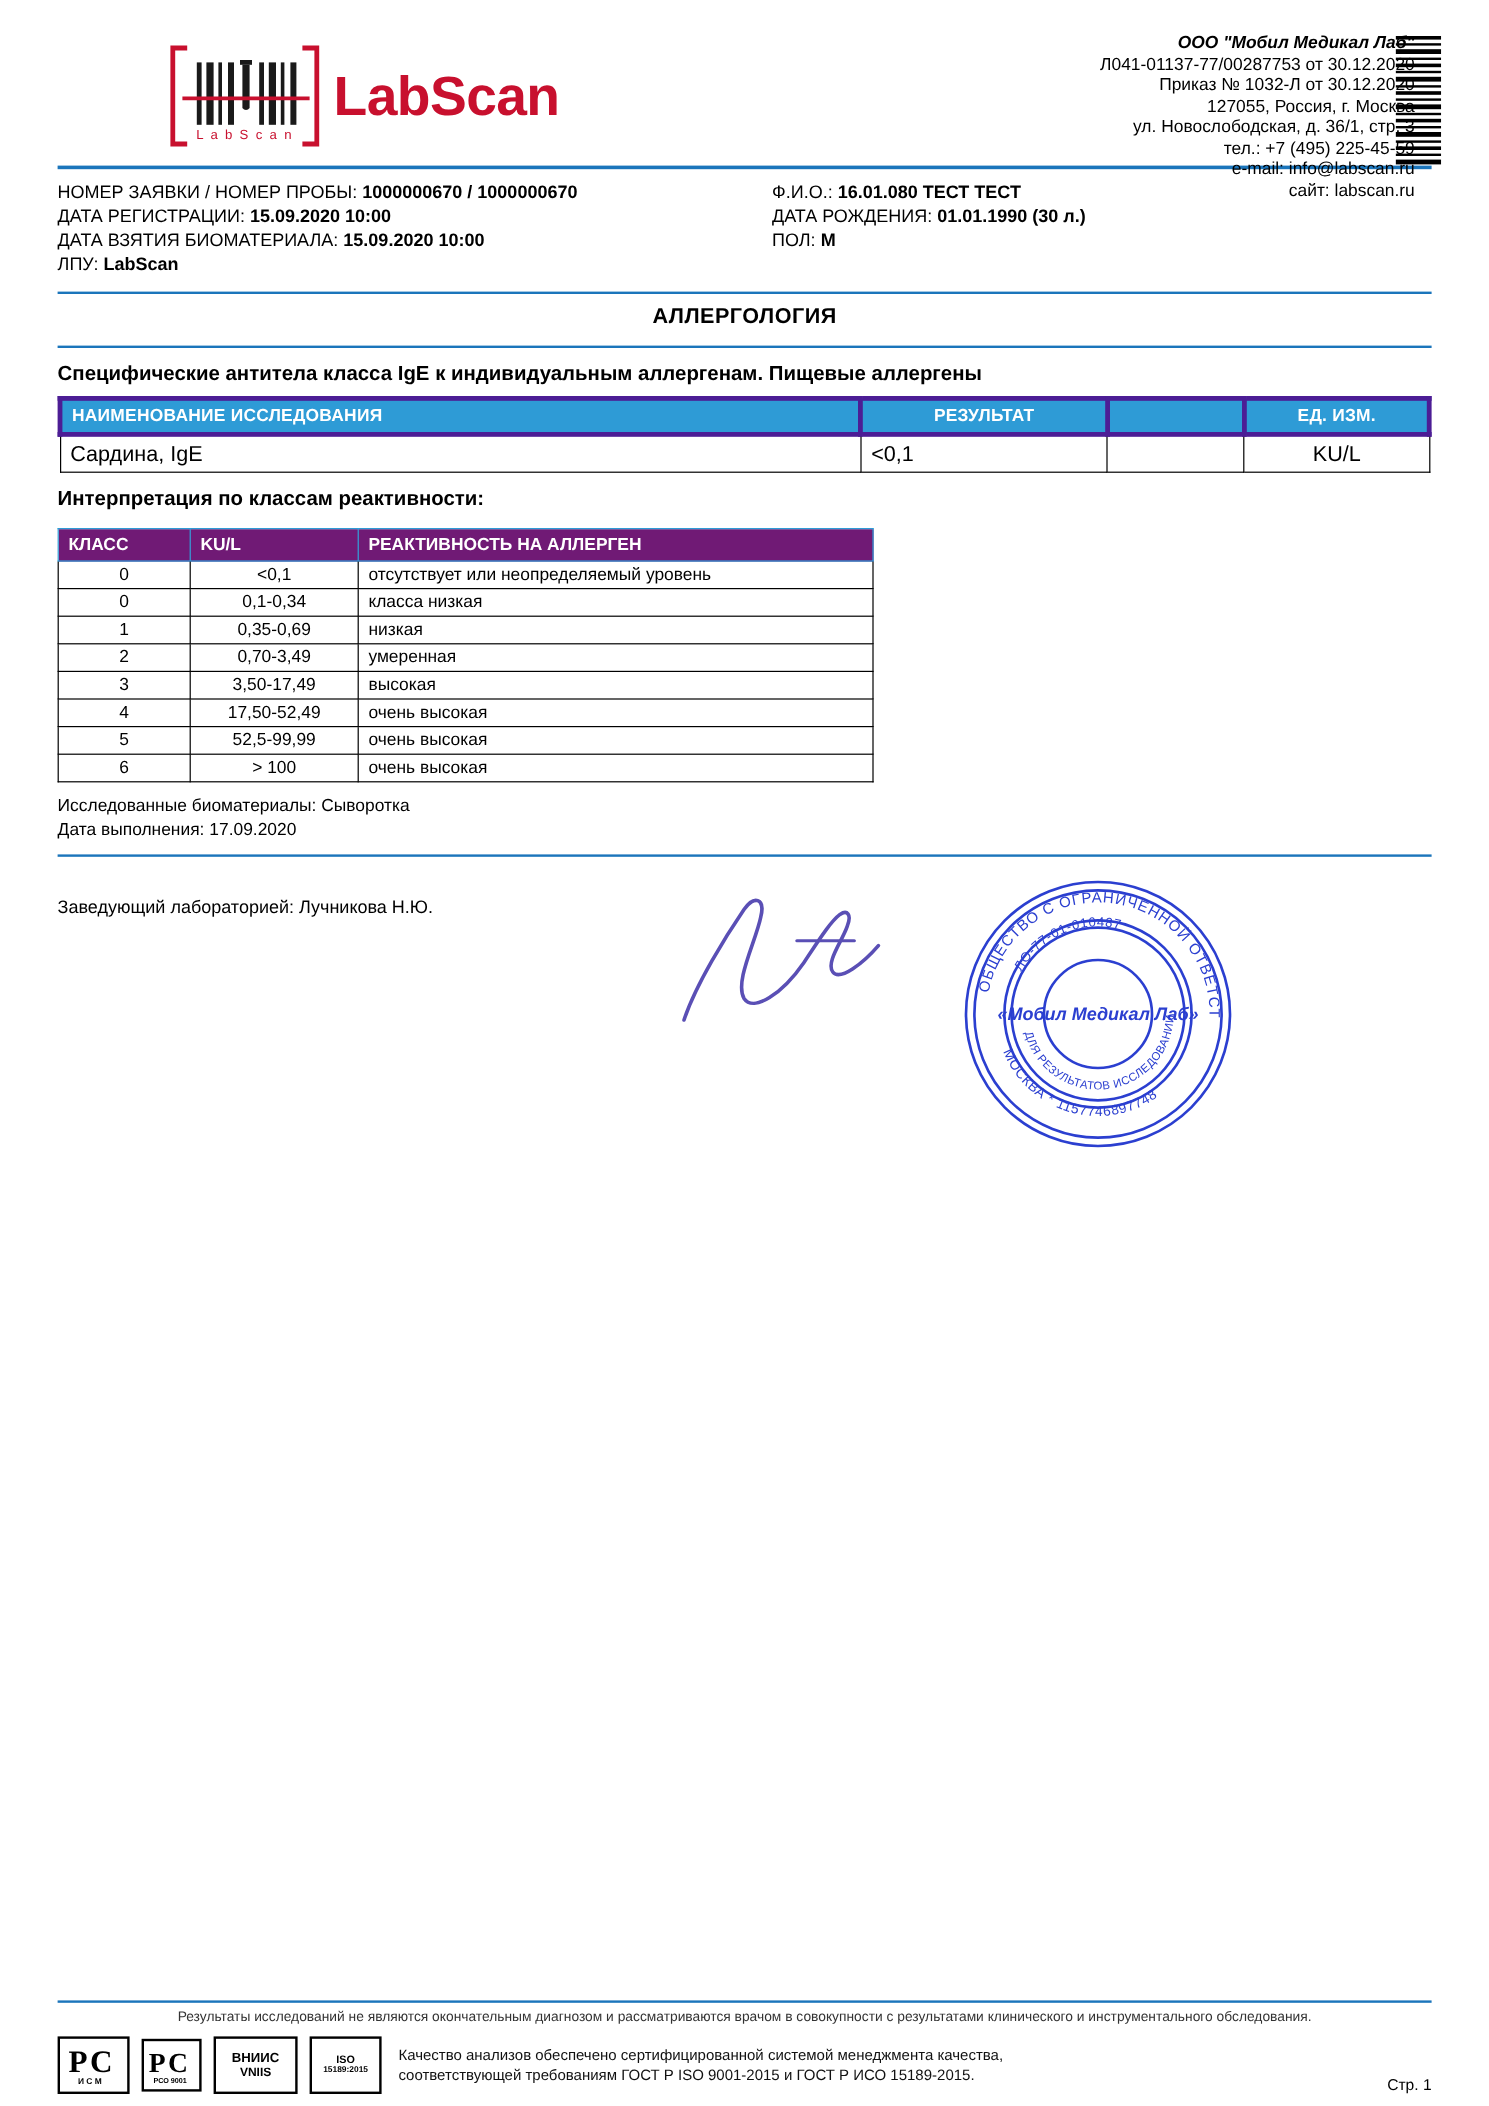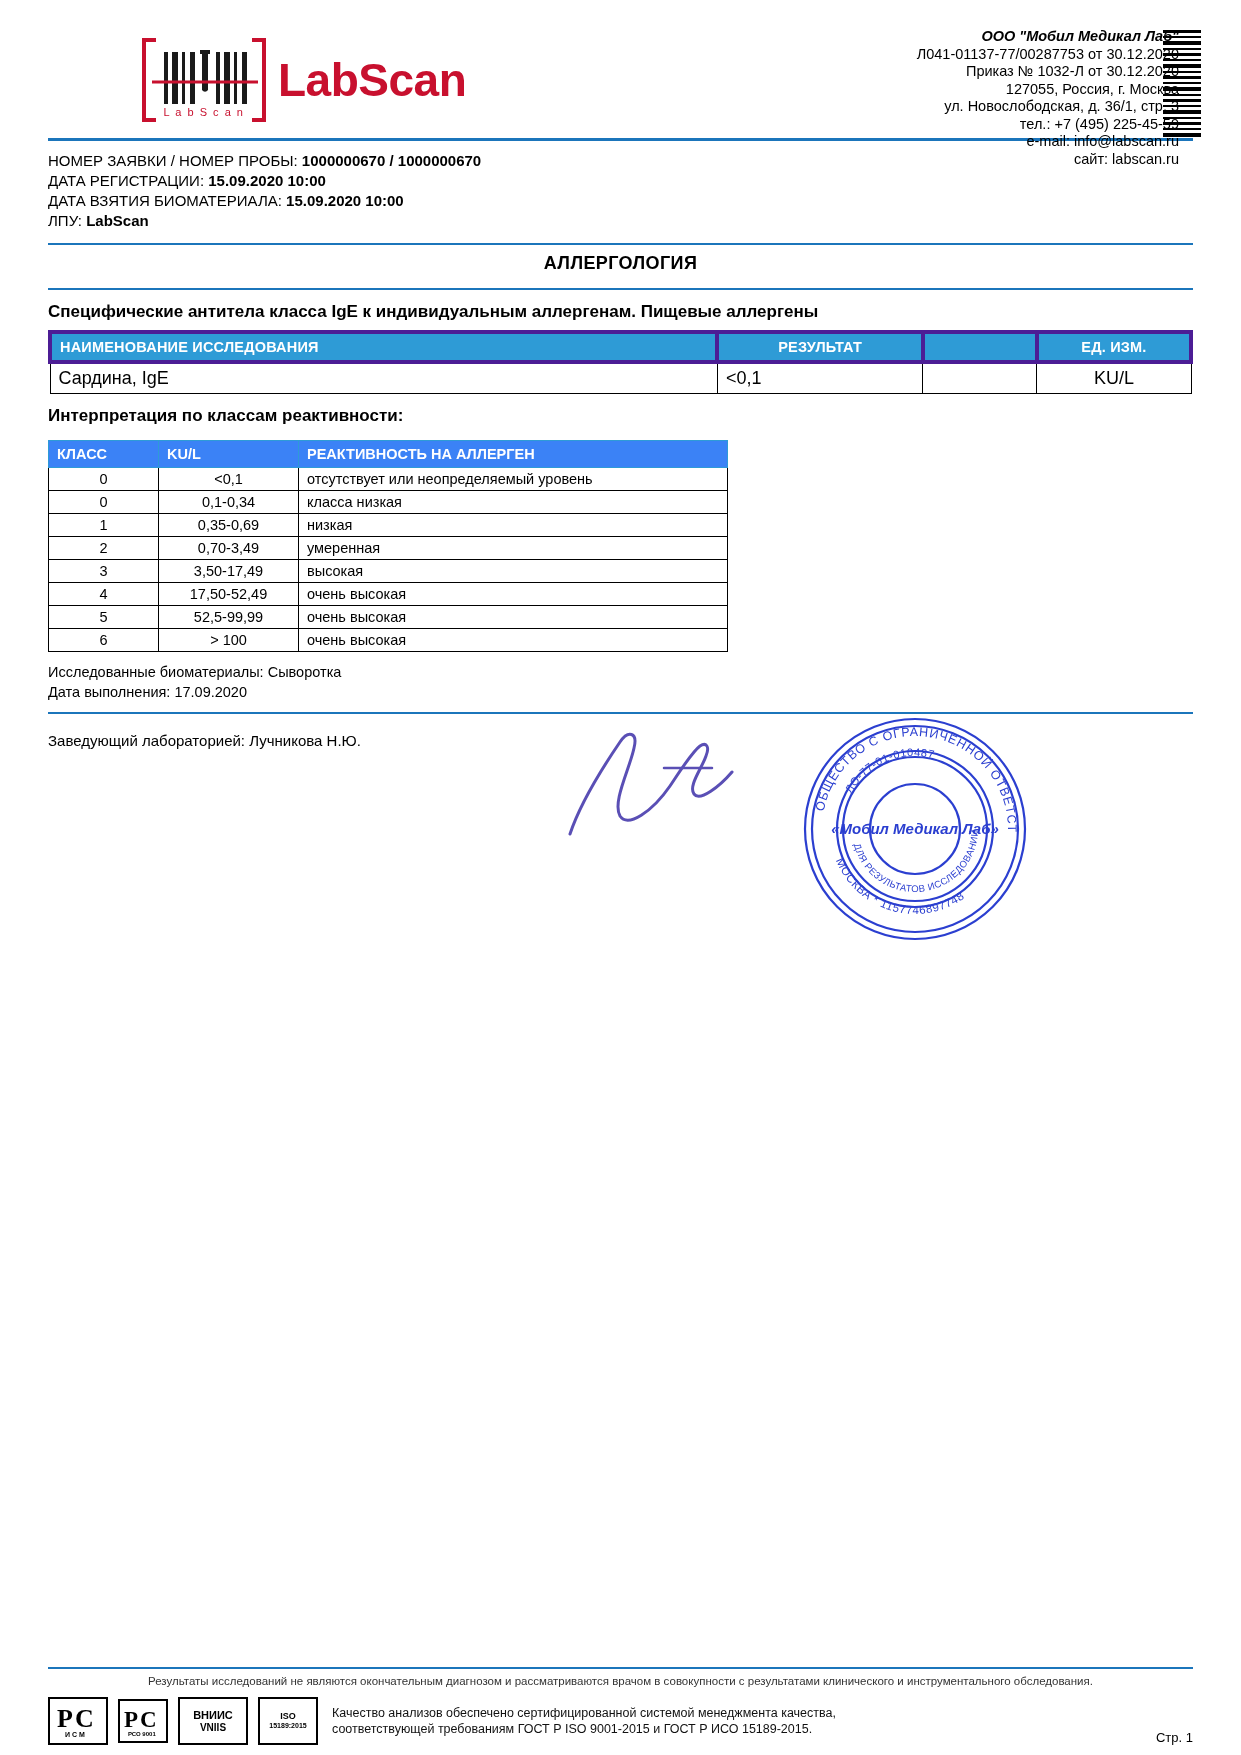--- a/index.html
+++ b/index.html
@@ -332,6 +332,20 @@
       <div class="info-row">
         <span>ЛПУ:</span>
         <b>LabScan</b>
+      </div>
+    </div>
+    <div class="info-col right">
+      <div class="info-row">
+        <span>Ф.И.О.:</span>
+        <b>16.01.080 ТЕСТ ТЕСТ</b>
+      </div>
+      <div class="info-row">
+        <span>ДАТА РОЖДЕНИЯ:</span>
+        <b>01.01.1990 (30 л.)</b>
+      </div>
+      <div class="info-row">
+        <span>ПОЛ:</span>
+        <b>М</b>
       </div>
     </div>
   </div>

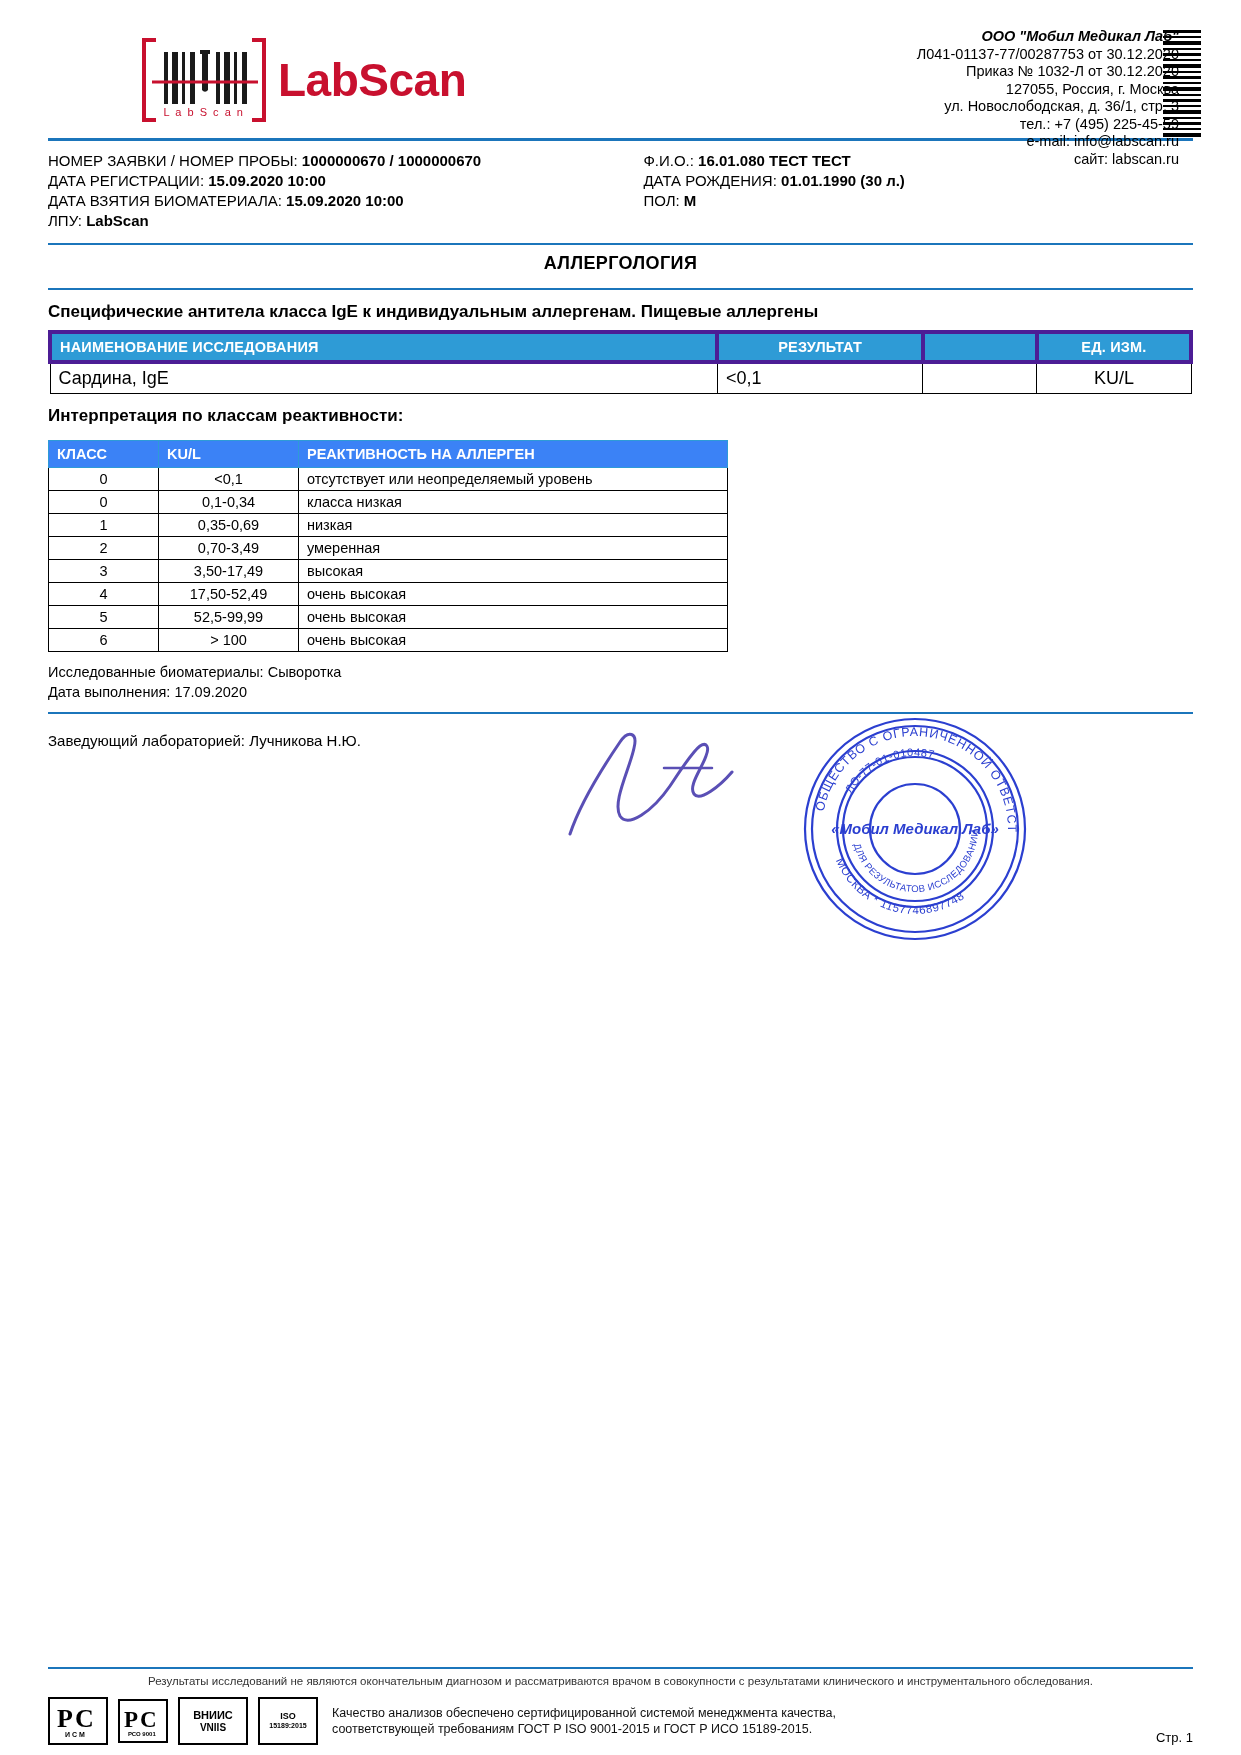--- a/index.html
+++ b/index.html
@@ -133,7 +133,7 @@
     table-layout: fixed;
   }
   .classes-table th {
-    background: #3b82f6;
+    background: #701a75;
     color: #ffffff;
     font-weight: bold;
     text-align: left;

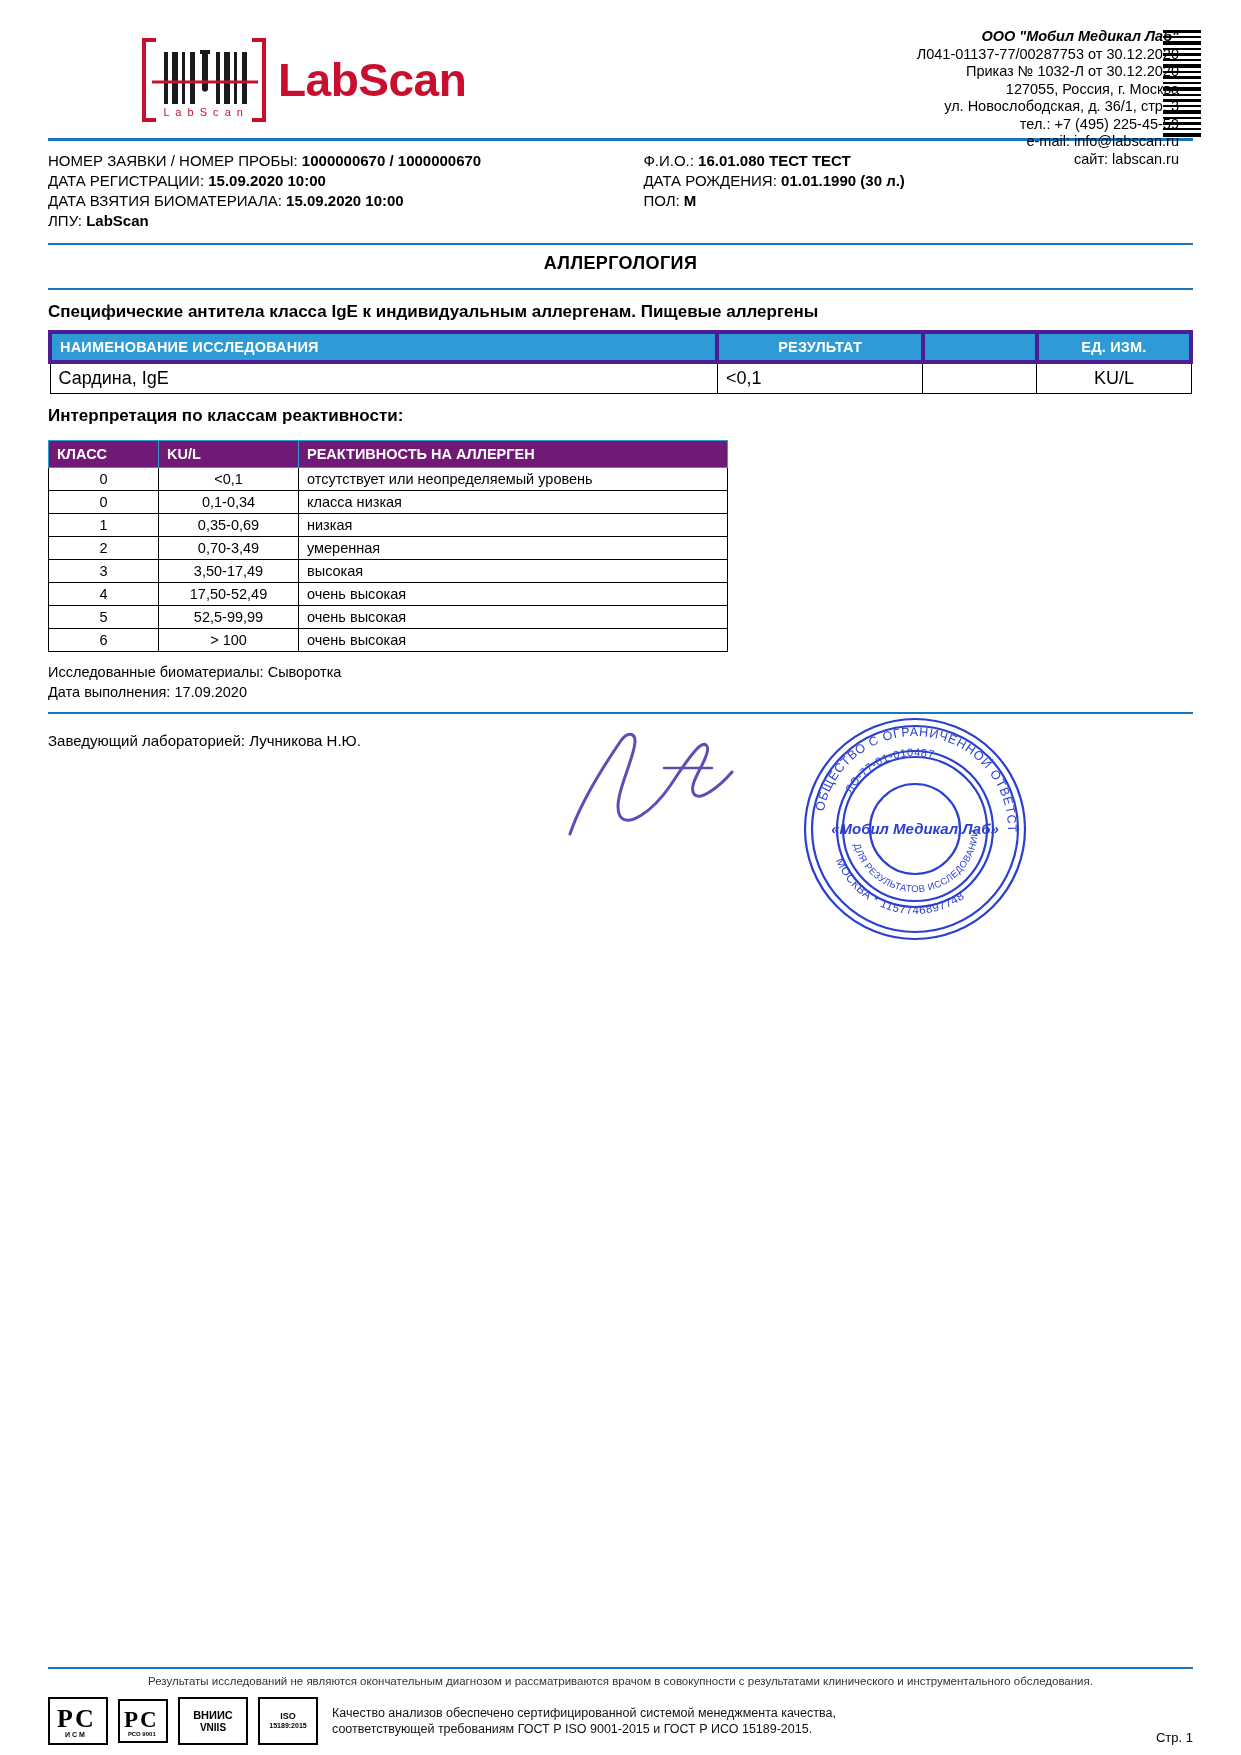--- a/index.html
+++ b/index.html
@@ -166,6 +166,7 @@
     height: 300px;
     padding: 18px 48px 0 48px;
     font-size: 15px;
+    margin-top: 16px;
   }
   .sig-scribble {
     position: absolute;

